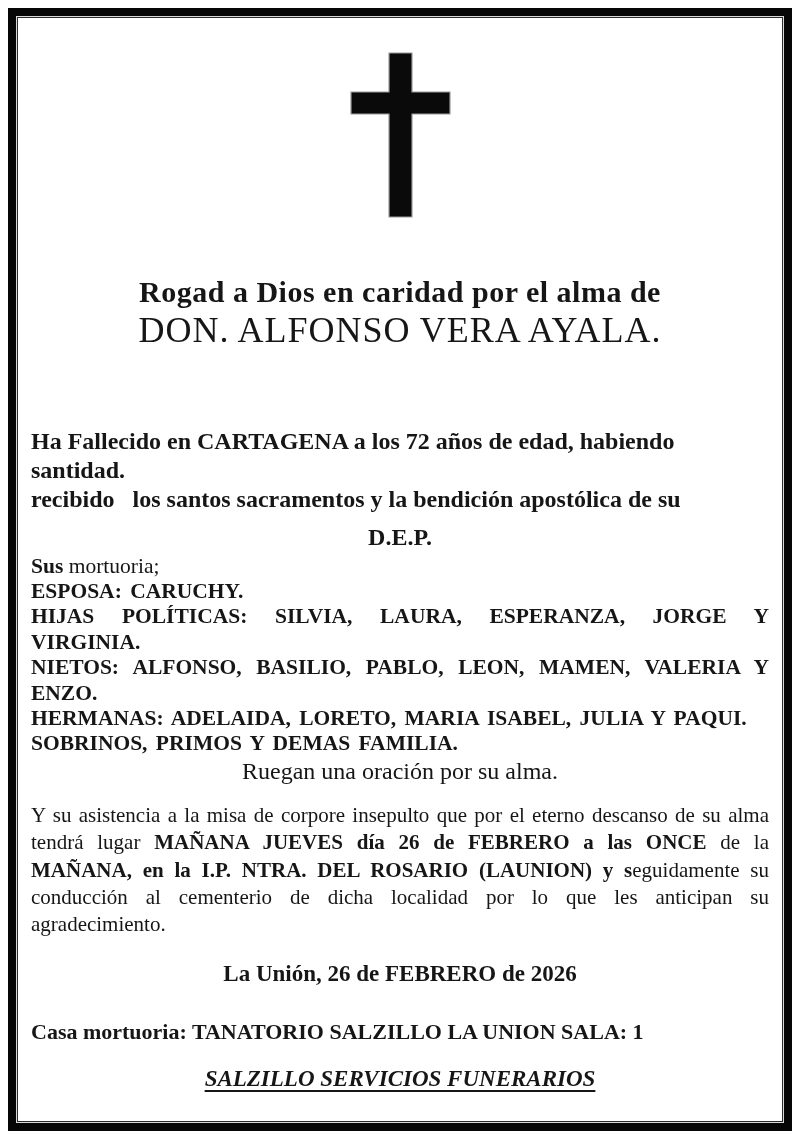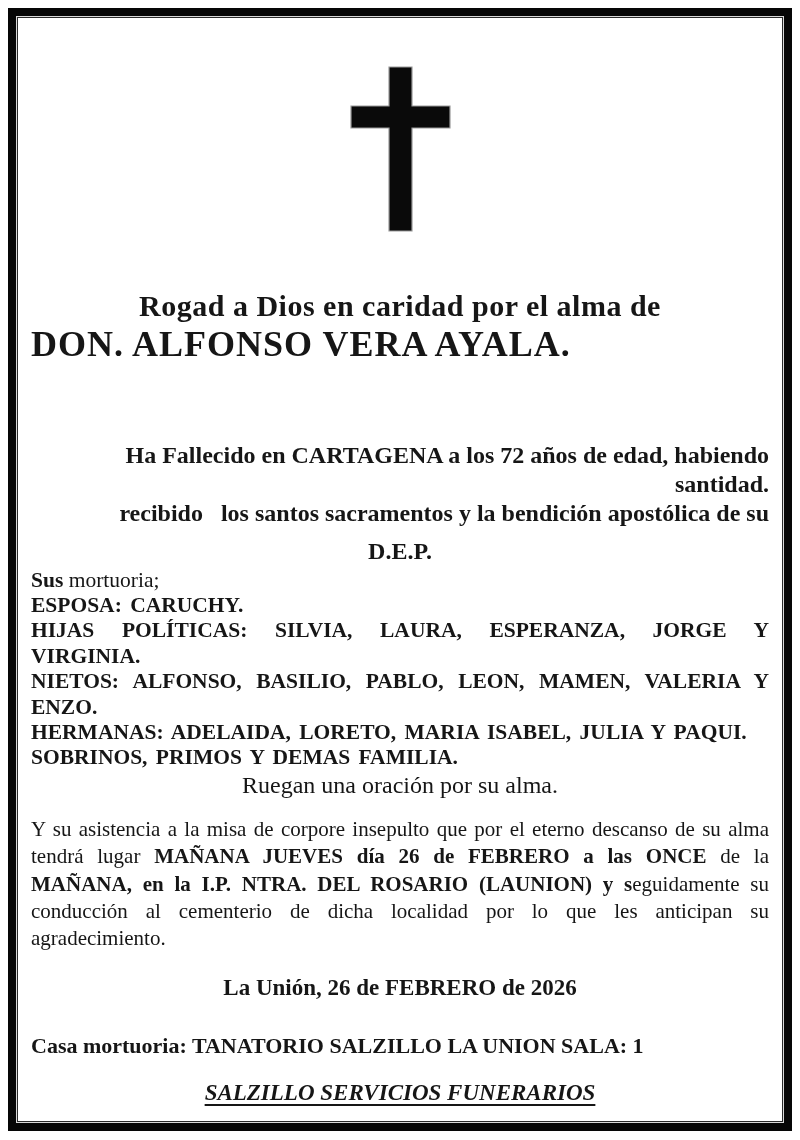--- a/index.html
+++ b/index.html
@@ -29,7 +29,7 @@
   .content {
     position: absolute;
     top: 3px; left: 3px; right: 3px; bottom: 3px;
-    padding: 14px 12px;
+    padding: 0 12px;
     overflow: hidden;
   }
   .cross-wrap {

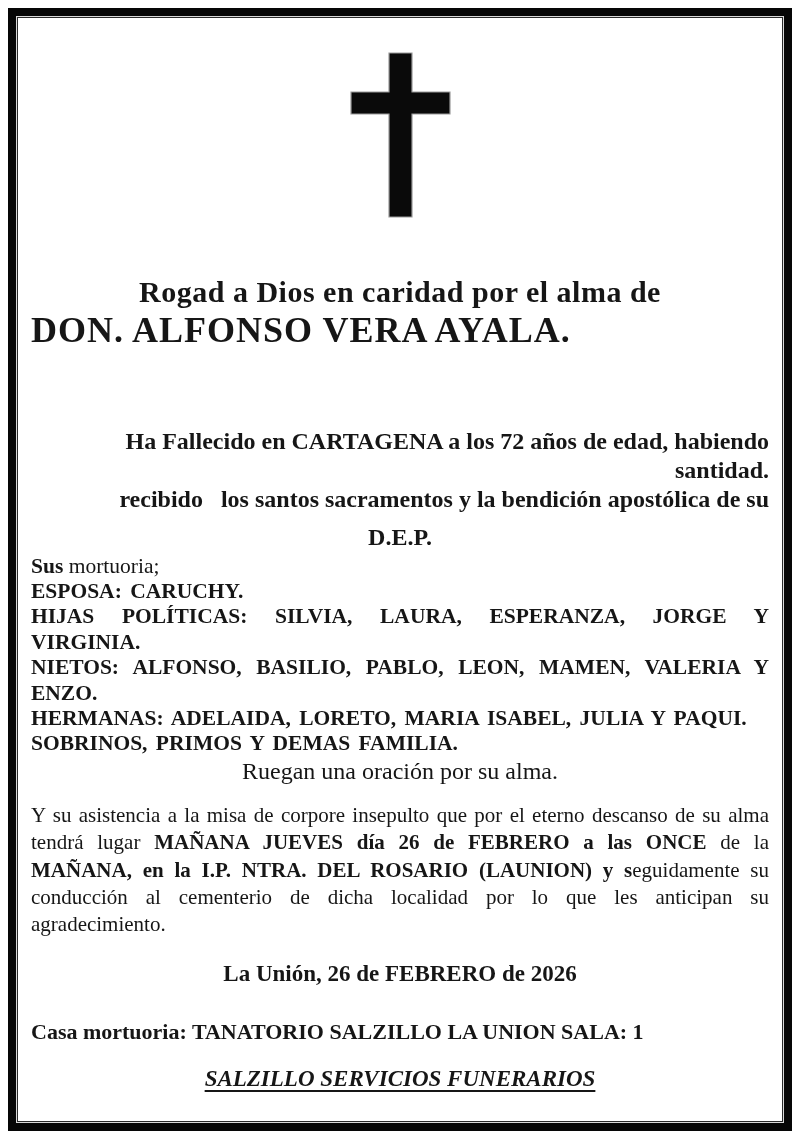--- a/index.html
+++ b/index.html
@@ -46,8 +46,8 @@
     letter-spacing: 0.5px;
   }
   .deceased {
-    text-align: left;
-    font-weight: 700;
+    text-align: center;
+    font-weight: 400;
     font-size: 36px;
     line-height: 42px;
     letter-spacing: 1px;

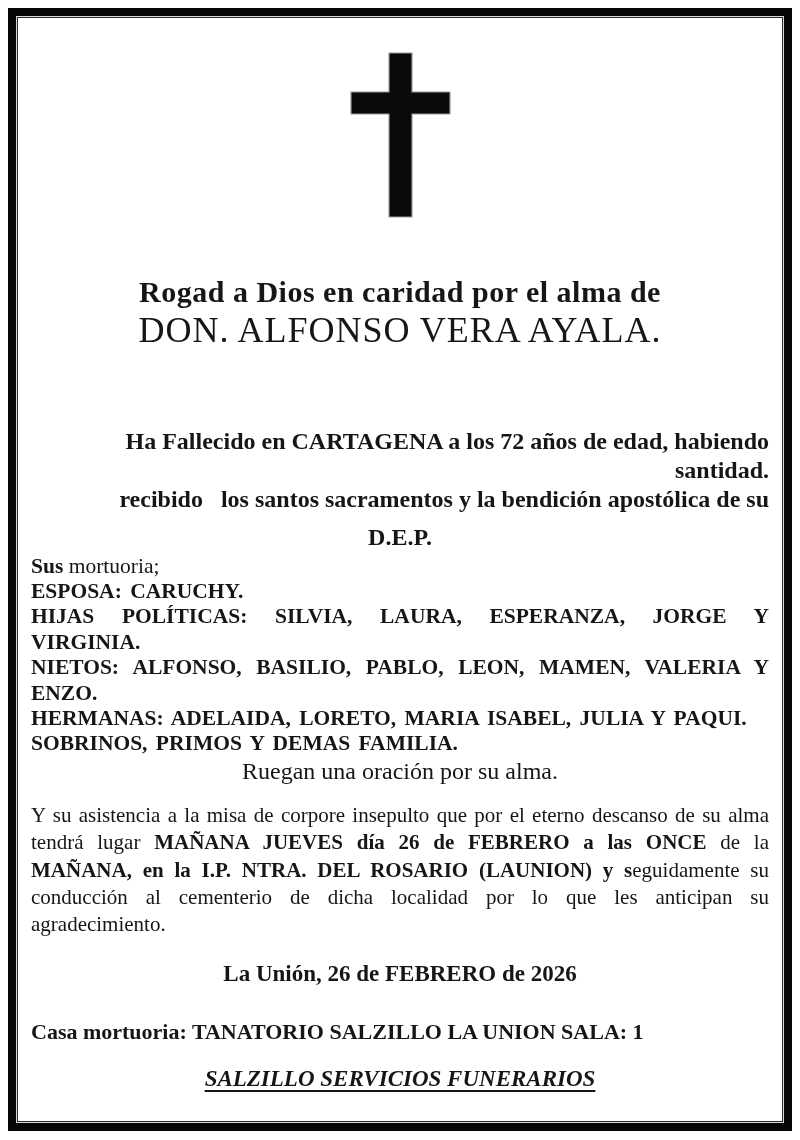--- a/index.html
+++ b/index.html
@@ -54,7 +54,7 @@
   }
   .announce {
     margin-top: 76px;
-    text-align: right;
+    text-align: left;
     font-weight: 700;
     font-size: 24px;
   }

